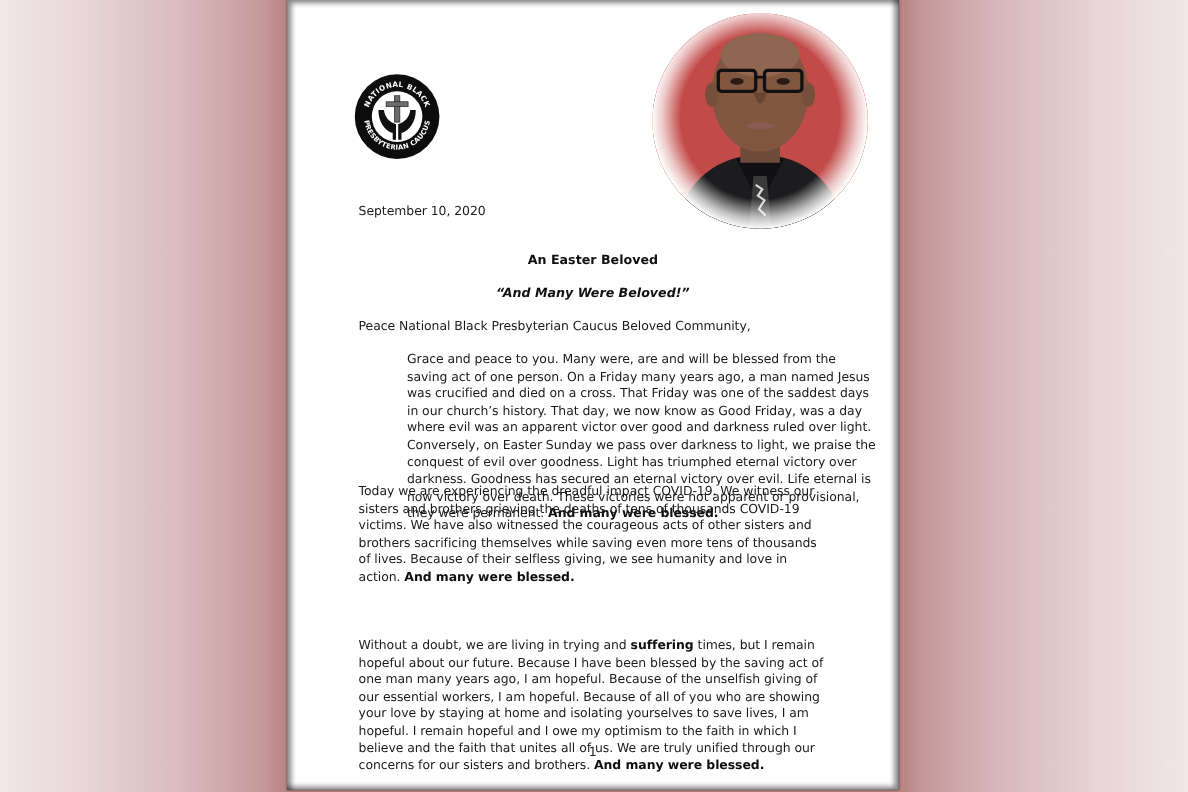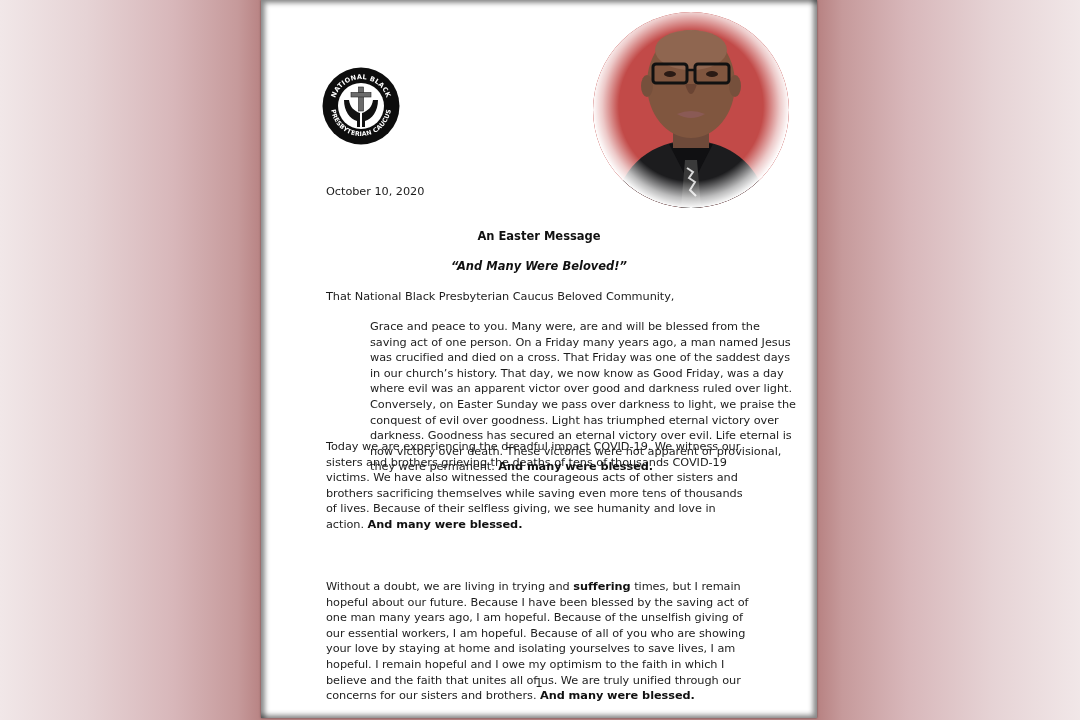--- a/index.html
+++ b/index.html
@@ -103,7 +103,7 @@
   <div class="photo-fade"></div>
 </div>
 
-<div class="text date">October 10, 2020</div>
+<div class="text date">September 10, 2020</div>
 
 <div class="title">An Easter Message</div>
 <div class="subtitle">“And Many Were Beloved!”</div>

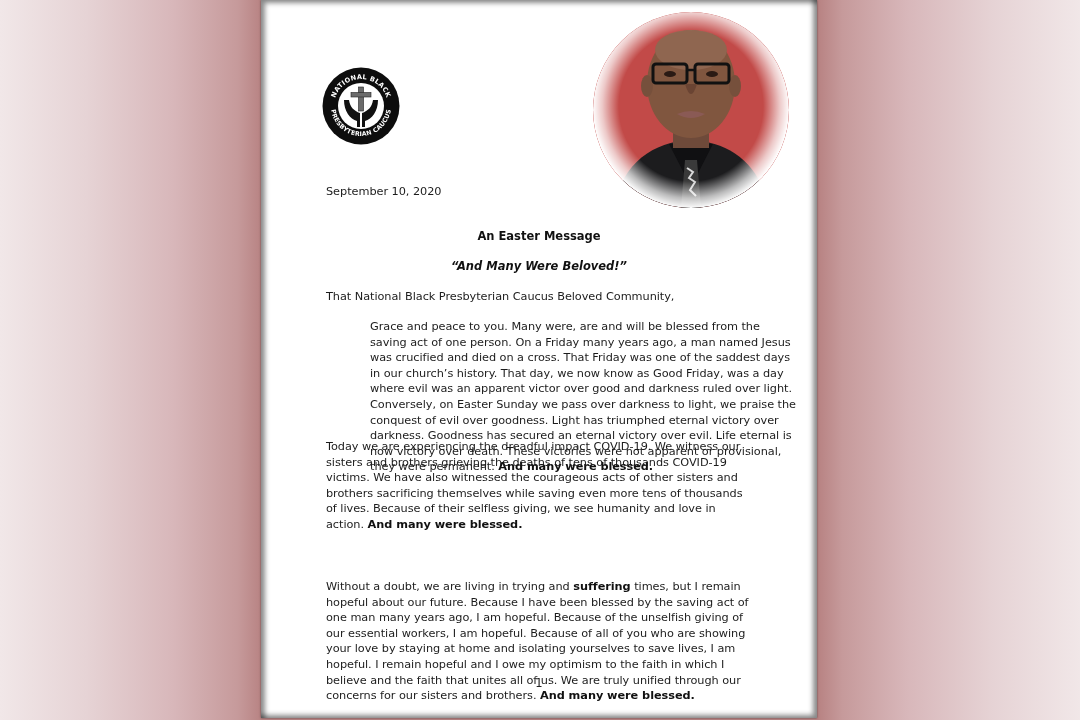--- a/index.html
+++ b/index.html
@@ -105,7 +105,7 @@
 
 <div class="text date">September 10, 2020</div>
 
-<div class="title">An Easter Message</div>
+<div class="title">An Easter Beloved</div>
 <div class="subtitle">“And Many Were Beloved!”</div>
 
 <div class="text greeting">That National Black Presbyterian Caucus Beloved Community,</div>

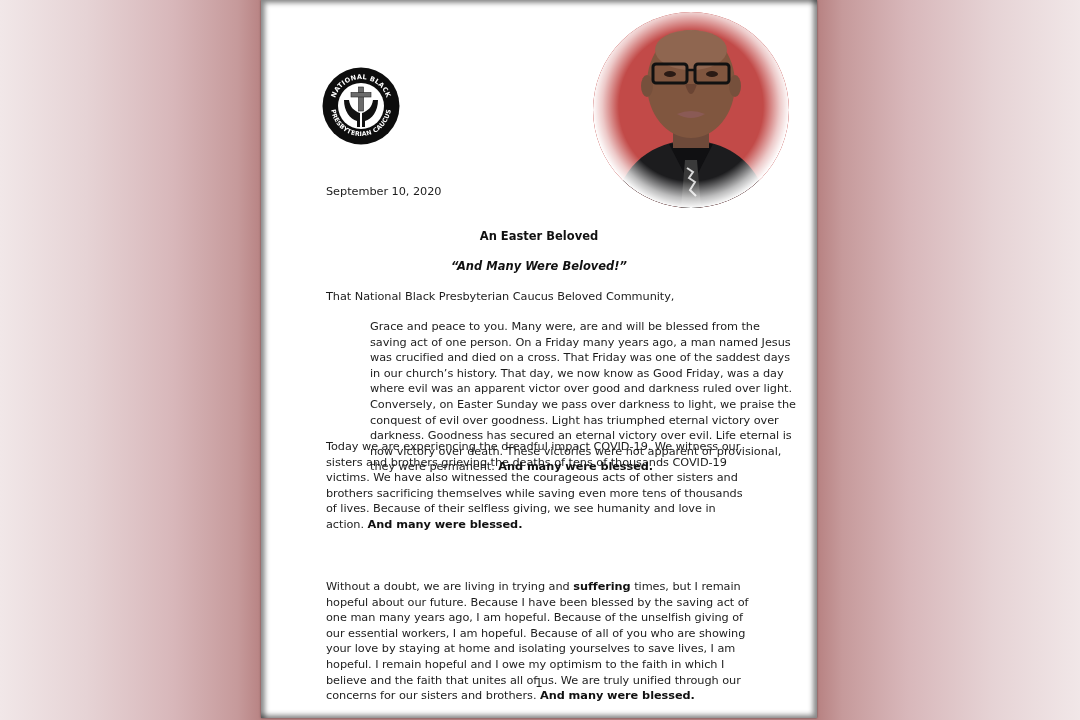--- a/index.html
+++ b/index.html
@@ -108,7 +108,7 @@
 <div class="title">An Easter Beloved</div>
 <div class="subtitle">“And Many Were Beloved!”</div>
 
-<div class="text greeting">That National Black Presbyterian Caucus Beloved Community,</div>
+<div class="text greeting">Peace National Black Presbyterian Caucus Beloved Community,</div>
 
 <div class="text p1">
   <p><span>Grace and peace to you. Many were, are and will be blessed from the saving act of one person. On a Friday many years ago, a man named Jesus was crucified and died on a cross. That Friday was one of the saddest days in our church’s history. That day, we now know as Good Friday, was a day where evil was an apparent victor over good and darkness ruled over light.  Conversely, on Easter Sunday we pass over darkness to light, we praise the conquest of evil over goodness.  Light has triumphed eternal victory over darkness. Goodness has secured an eternal victory over evil.  Life eternal is now victory over death. These victories were not apparent or provisional, they were permanent. </span><span class="b">And many were blessed.</span></p>

